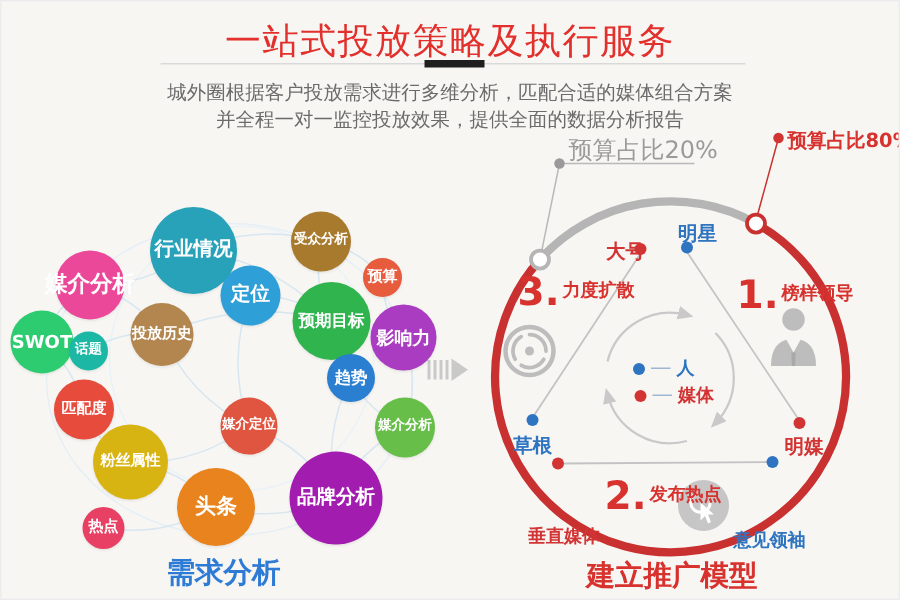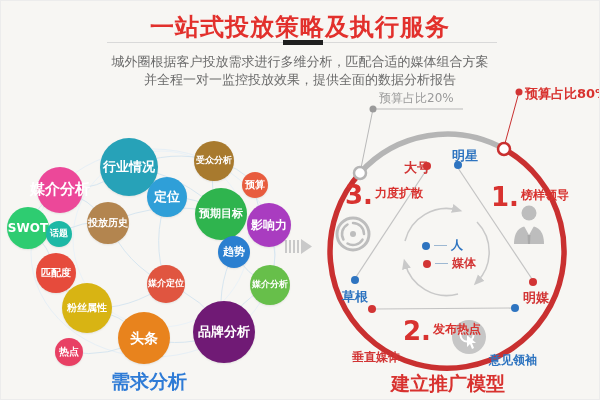--- a/index.html
+++ b/index.html
@@ -15,7 +15,7 @@
   #bubble-layer{position:absolute;left:0;top:0;width:100%;height:100%;z-index:2;}
   .bubble{position:absolute;border-radius:50%;display:flex;align-items:center;justify-content:center;color:#fff;font-weight:bold;text-align:center;line-height:1.05;white-space:nowrap;box-shadow:0 1px 2px rgba(0,0,0,.08);}
   .txt{position:absolute;z-index:3;}
-  .page-title{width:100%;text-align:center;top:10px;left:0;font-size:24px;font-weight:bold;color:var(--title-red);letter-spacing:1px;}
+  .page-title{width:100%;text-align:center;top:10px;left:0;font-size:24px;font-weight:normal;color:var(--title-red);letter-spacing:1px;}
   .divider{position:absolute;z-index:3;top:41px;left:106px;width:390px;height:1px;background:#d9d9d9;}
   .divider .dark{position:absolute;left:176px;top:-2px;width:40px;height:5px;background:#1f1f1f;}
   .subtitle{width:100%;left:0;text-align:center;font-size:13px;color:var(--subtitle-gray);}

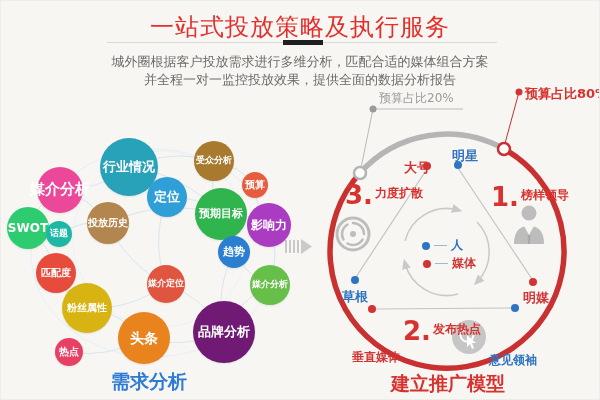--- a/index.html
+++ b/index.html
@@ -28,7 +28,7 @@
   .step{display:flex;align-items:flex-start;color:var(--caption-red);white-space:nowrap;}
   .step .num{font-size:26px;font-weight:bold;line-height:.9;}
   .step .stx{font-size:12px;font-weight:bold;margin-top:1px;margin-left:2px;}
-  .budget20{left:378px;top:89px;font-size:12px;color:#9a9a9a;white-space:nowrap;}
+  .budget20{left:378px;top:89px;font-size:16px;color:#9a9a9a;white-space:nowrap;}
   .budget80{left:524px;top:84px;font-size:13px;font-weight:bold;color:var(--caption-red);white-space:nowrap;}
   .legend-row{display:flex;align-items:center;white-space:nowrap;}
   .legend-dot{width:8px;height:8px;border-radius:50%;display:inline-block;}

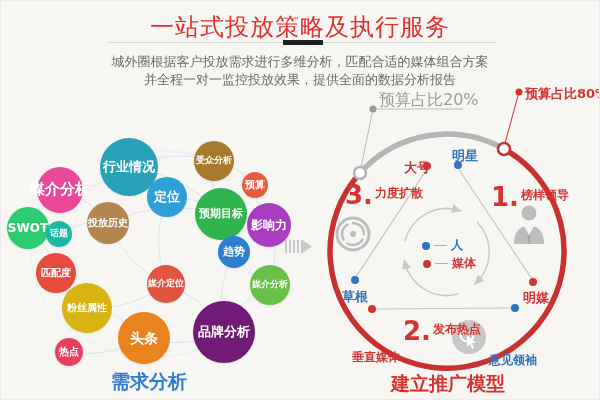--- a/index.html
+++ b/index.html
@@ -166,7 +166,7 @@
       <div class="bubble" style="left: 117px; top: 311px; width: 52px; height: 52px; background: rgb(232, 131, 29); font-size: 14px;">头条</div>
       <div class="bubble" style="left: 146px; top: 264px; width: 38px; height: 38px; background: rgb(224, 85, 64); font-size: 9px;">媒介定位</div>
       <div class="bubble" style="left: 249px; top: 264px; width: 40px; height: 40px; background: rgb(103, 191, 74); font-size: 9px;">媒介分析</div>
-      <div class="bubble" style="left: 192px; top: 300px; width: 62px; height: 62px; background: #701a75; font-size: 13px;">品牌分析</div>
+      <div class="bubble" style="left: 192px; top: 300px; width: 62px; height: 62px; background: #a21caf; font-size: 13px;">品牌分析</div>
     </div>
 
   <div class="txt page-title">一站式投放策略及执行服务</div>

